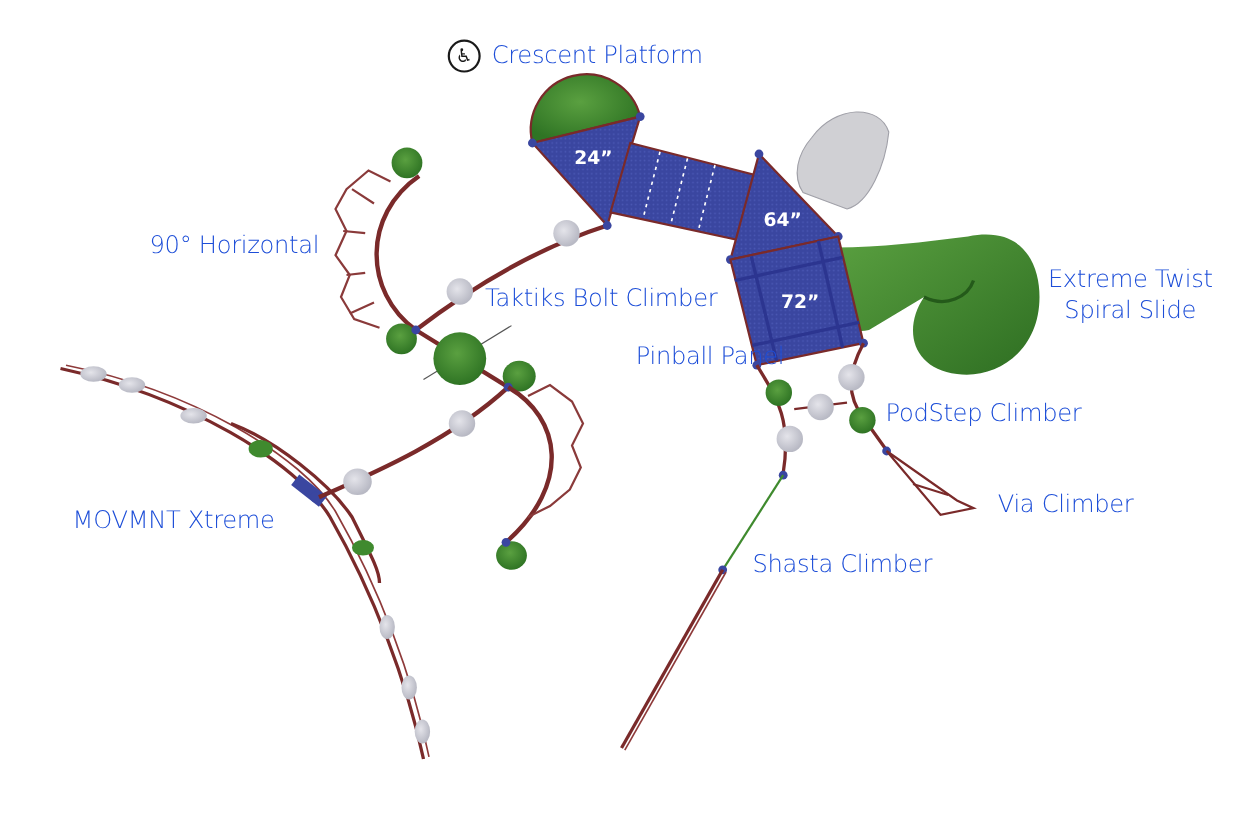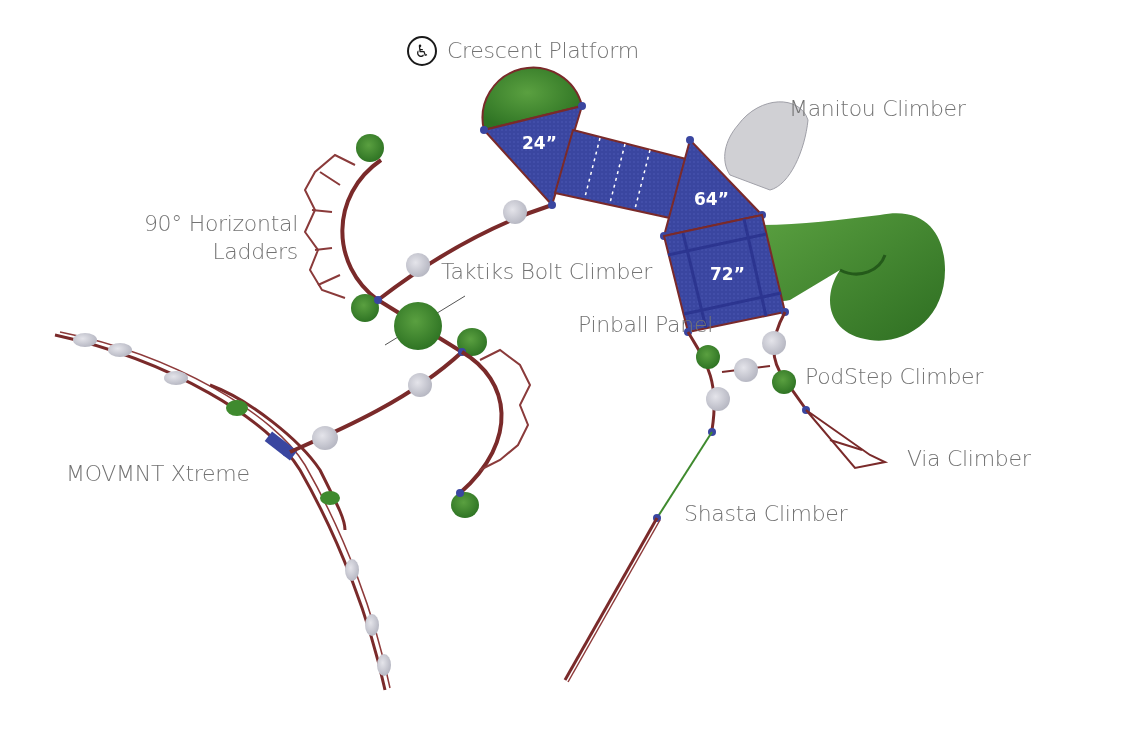--- a/index.html
+++ b/index.html
@@ -10,7 +10,7 @@
     font-family: "DejaVu Sans", sans-serif;
     font-size: 22px;
     font-weight: 300;
-    color: #737373;
+    color: #1d4ed8;
     line-height: 1.25;
     white-space: nowrap;
     letter-spacing: -0.3px;

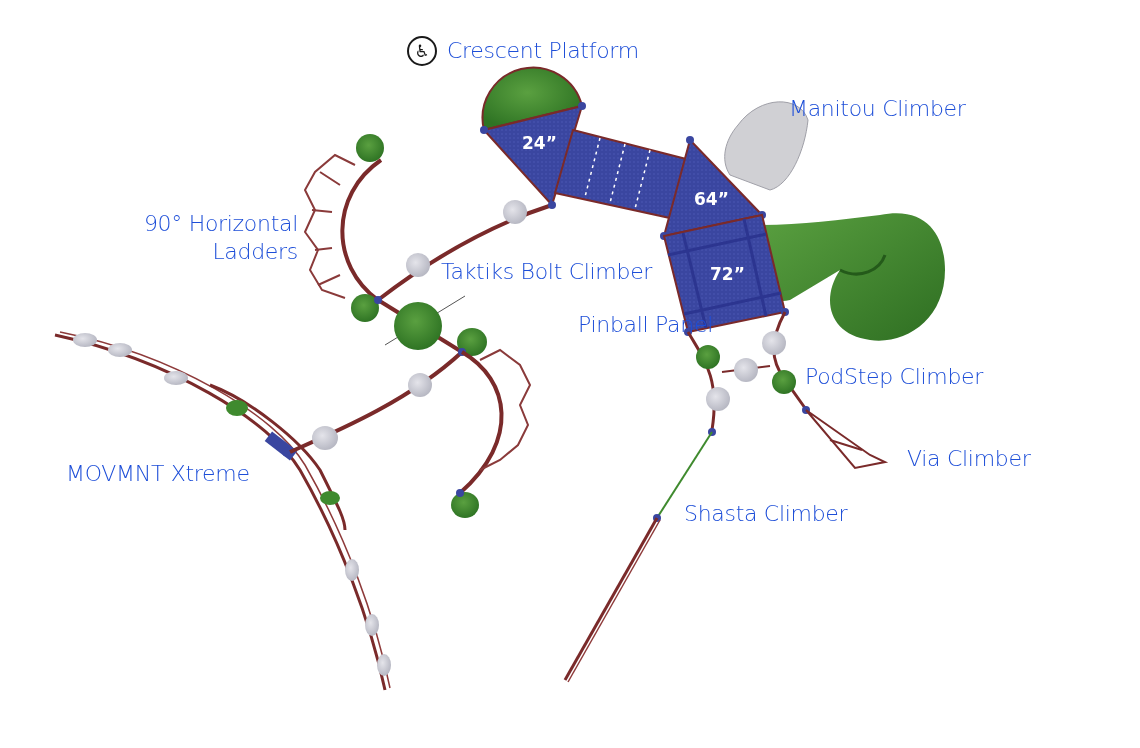--- a/index.html
+++ b/index.html
@@ -182,7 +182,6 @@
 
 <div class="ada" style="left:407px; top:36px;">♿</div>
 <div class="label" style="left:447px; top:37px;">Crescent Platform</div>
-<div class="label" style="left:789px; top:95px;">Manitou Climber</div>
 
 <div class="label center" style="left:128px; top:210px; width:170px;text-align:right;">
   <div>90° Horizontal</div>

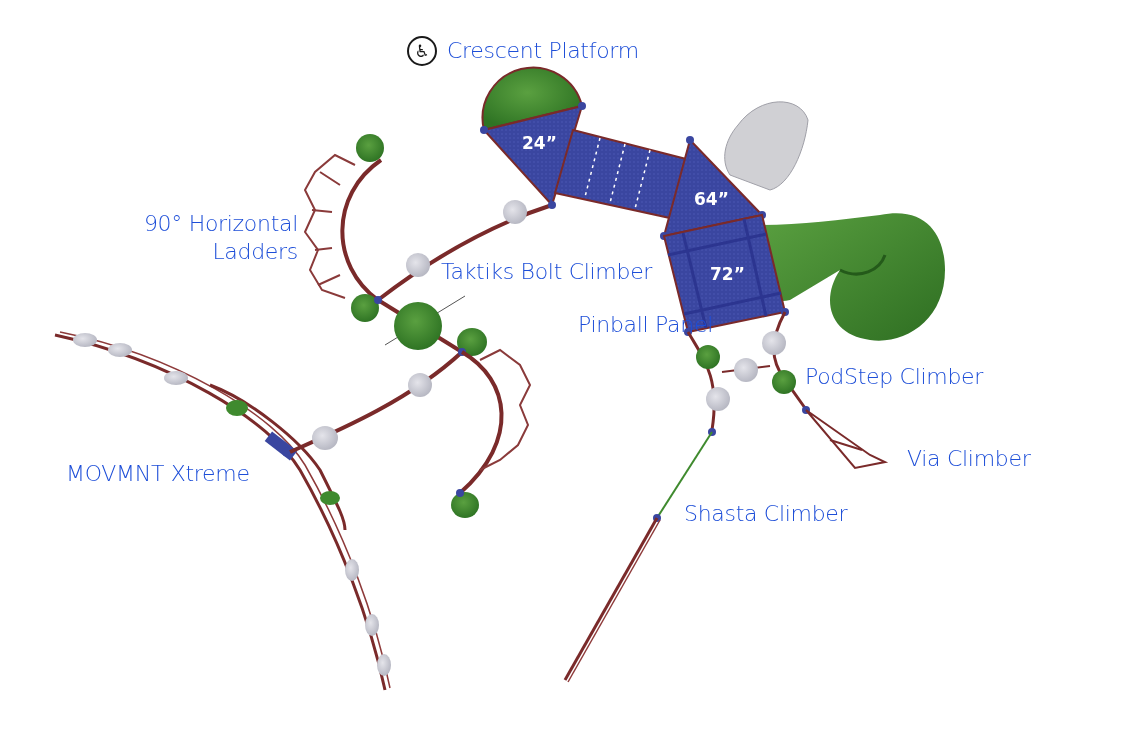--- a/index.html
+++ b/index.html
@@ -183,7 +183,7 @@
 <div class="ada" style="left:407px; top:36px;">♿</div>
 <div class="label" style="left:447px; top:37px;">Crescent Platform</div>
 
-<div class="label center" style="left:128px; top:210px; width:170px;text-align:right;">
+<div class="label center" style="left:128px; top:210px; width:170px;">
   <div>90° Horizontal</div>
   <div>Ladders</div>
 </div>

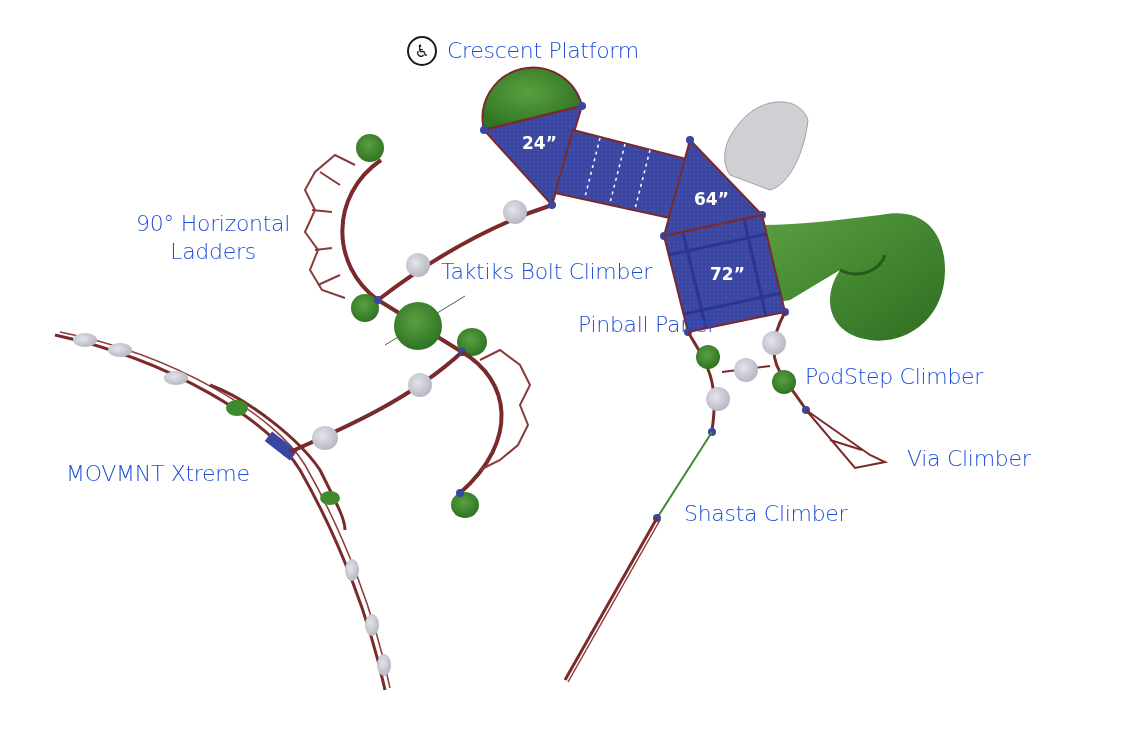--- a/index.html
+++ b/index.html
@@ -185,7 +185,6 @@
 
 <div class="label center" style="left:128px; top:210px; width:170px;">
   <div>90° Horizontal</div>
-  <div>Ladders</div>
 </div>
 
 <div class="label" style="left:441px; top:258px;">Taktiks Bolt Climber</div>

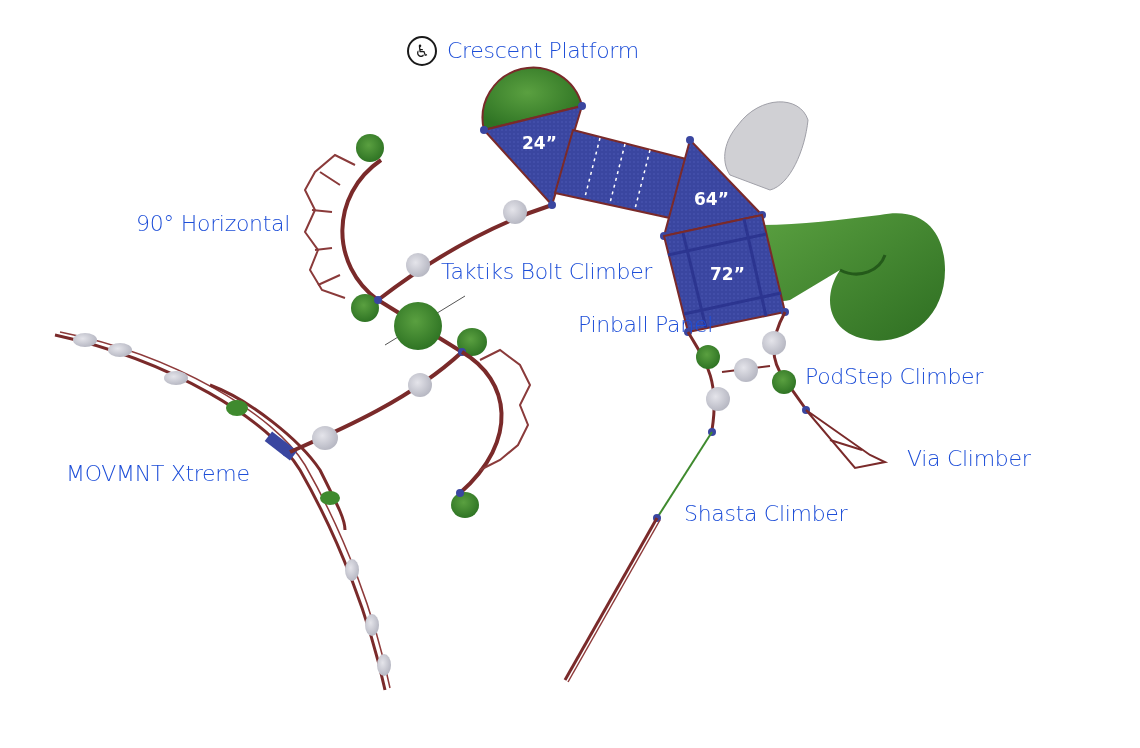--- a/index.html
+++ b/index.html
@@ -189,6 +189,10 @@
 
 <div class="label" style="left:441px; top:258px;">Taktiks Bolt Climber</div>
 
+<div class="label center" style="left:940px; top:241px; width:175px;">
+  <div>Extreme Twist</div>
+  <div>Spiral Slide</div>
+</div>
 
 <div class="label" style="left:531px; top:311px;margin-left:47px;">Pinball Panel</div>
 <div class="label" style="left:805px; top:363px;">PodStep Climber</div>

